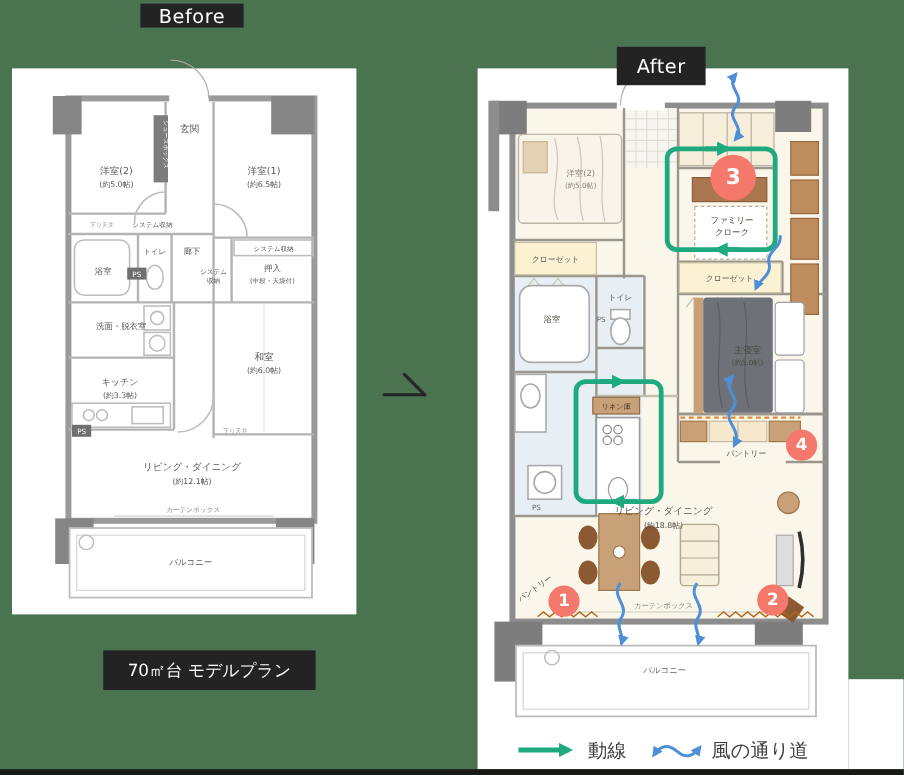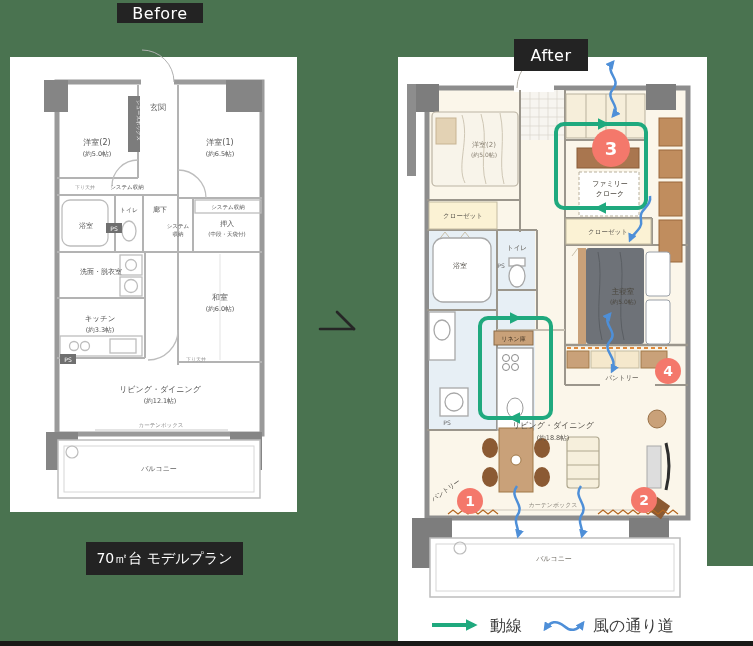--- a/index.html
+++ b/index.html
@@ -351,7 +351,7 @@
 
 <div class="tab" style="left:117px;top:3px;width:86px;height:20px;">Before</div>
 <div class="tab" style="left:514px;top:3px;width:74px;height:32px;margin-top:36px;">After</div>
-<div class="caption" style="left:86px;top:542px;width:157px;height:33px;">70㎡台 モデルプラン</div>
+<div class="caption" style="left:86px;top:542px;width:177px;height:33px;">70㎡台 モデルプラン</div>
 <div class="footer-strip"></div>
 
 </body></html>

